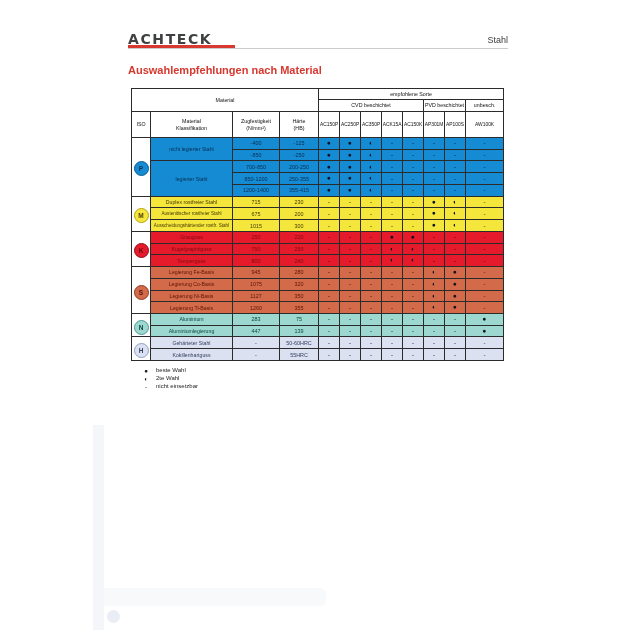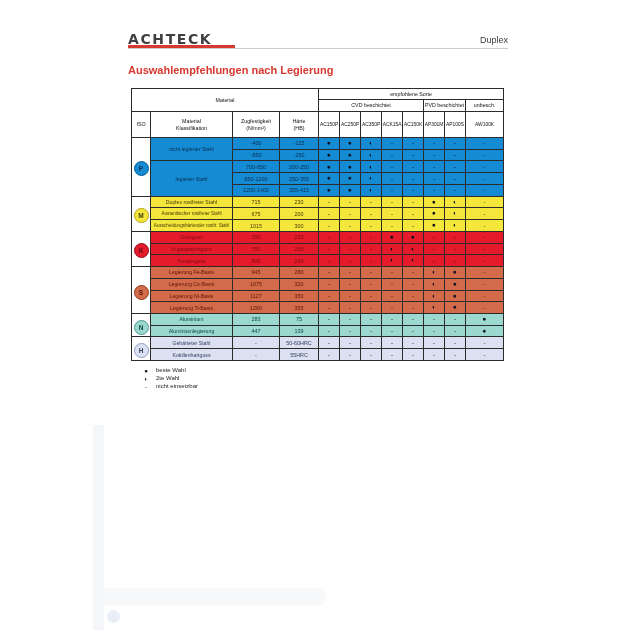--- a/index.html
+++ b/index.html
@@ -53,7 +53,7 @@
 <div class="brand">ACHTECK</div>
 <div class="brand-underline"></div>
 <div class="header-rule"></div>
-<div class="section-label">Duplex</div>
+<div class="section-label">Stahl</div>
 <div class="page-title">Auswahlempfehlungen nach Legierung</div>
 
 <div id="table-wrap">

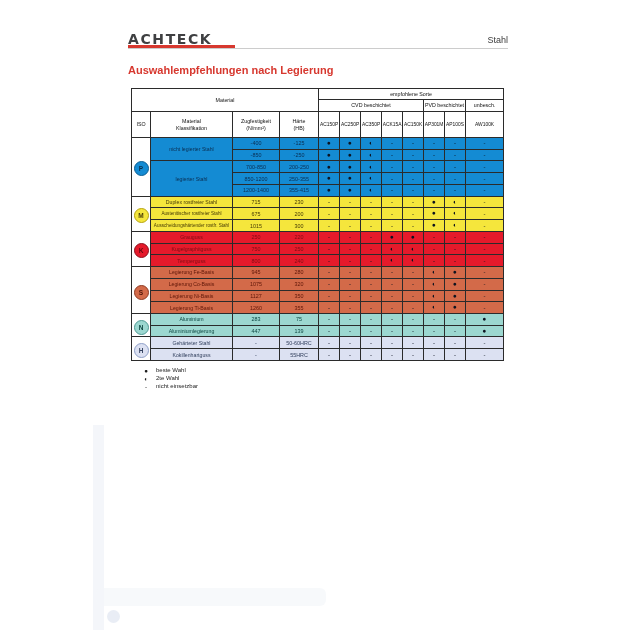--- a/index.html
+++ b/index.html
@@ -54,7 +54,7 @@
 <div class="brand-underline"></div>
 <div class="header-rule"></div>
 <div class="section-label">Stahl</div>
-<div class="page-title">Auswahlempfehlungen nach Legierung</div>
+<div class="page-title">Auswahlempfehlungen nach Material</div>
 
 <div id="table-wrap">
     <table>

